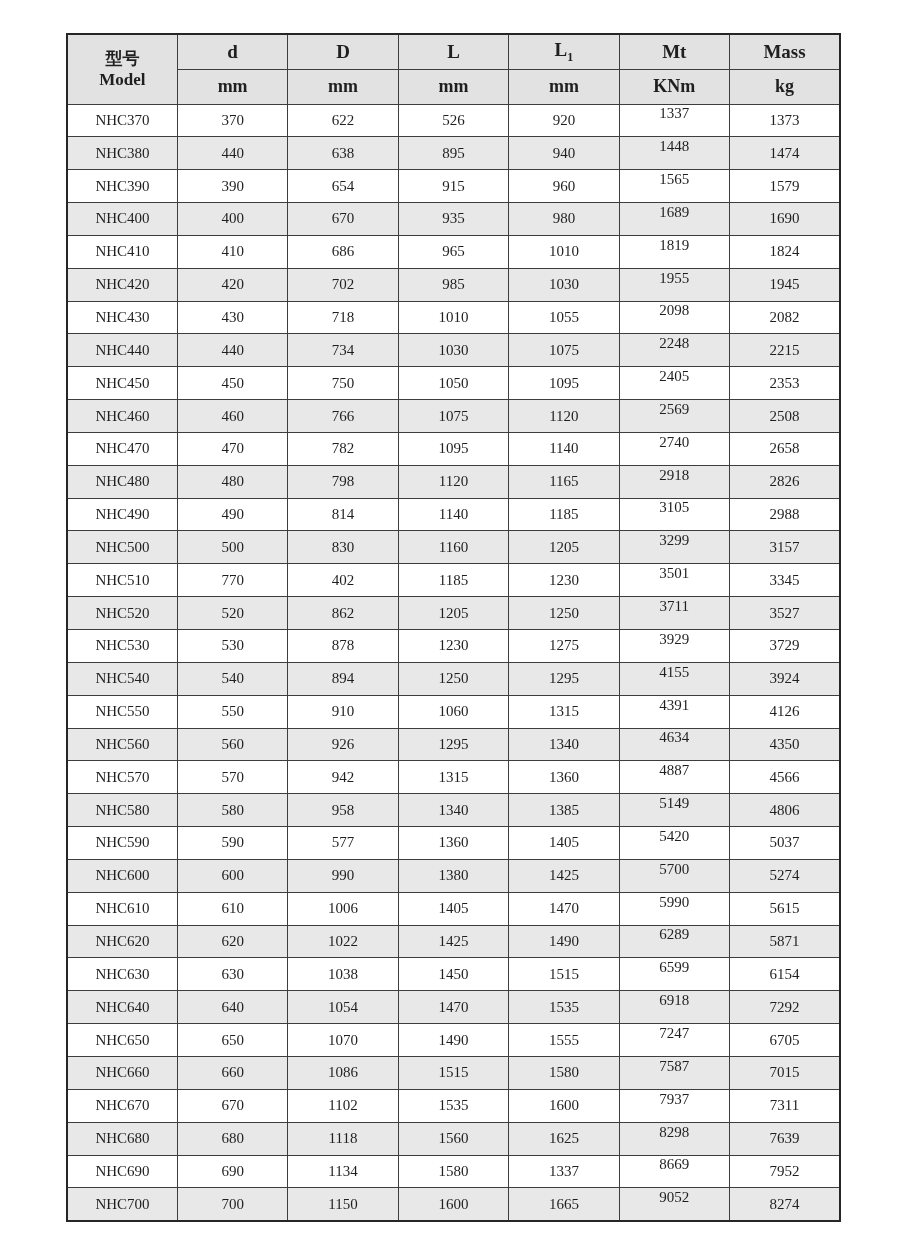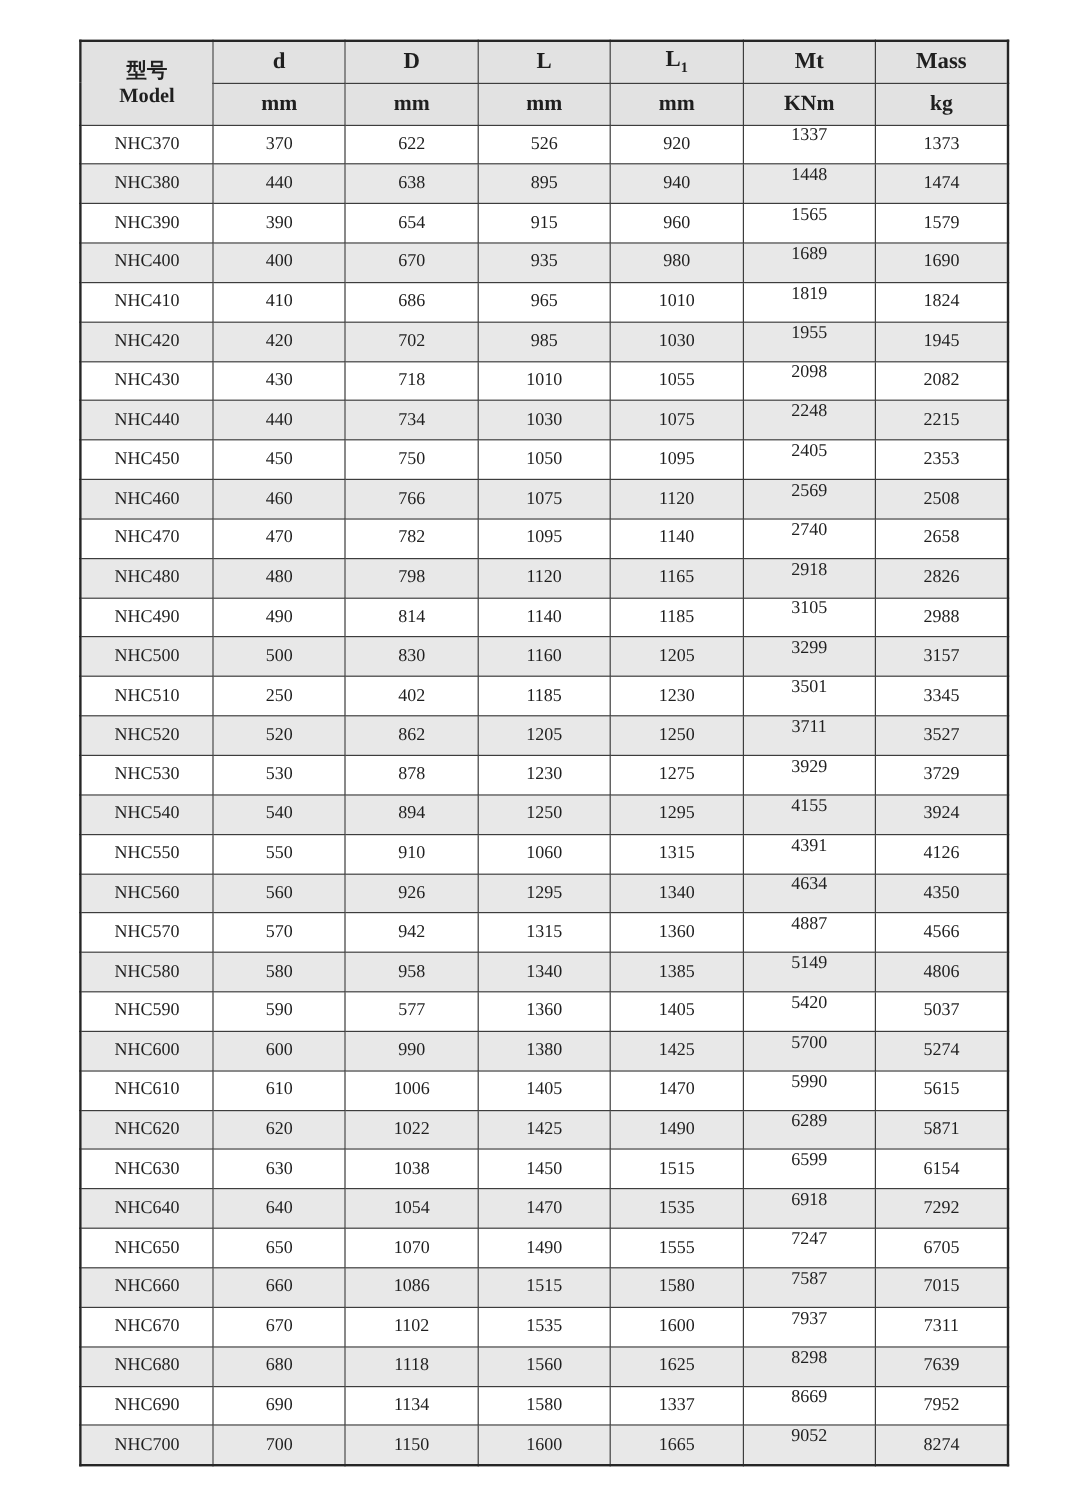--- a/index.html
+++ b/index.html
@@ -196,7 +196,7 @@
         </tr>
         <tr>
           <td>NHC510</td>
-          <td>250</td>
+          <td>770</td>
           <td>402</td>
           <td>1185</td>
           <td>1230</td>

